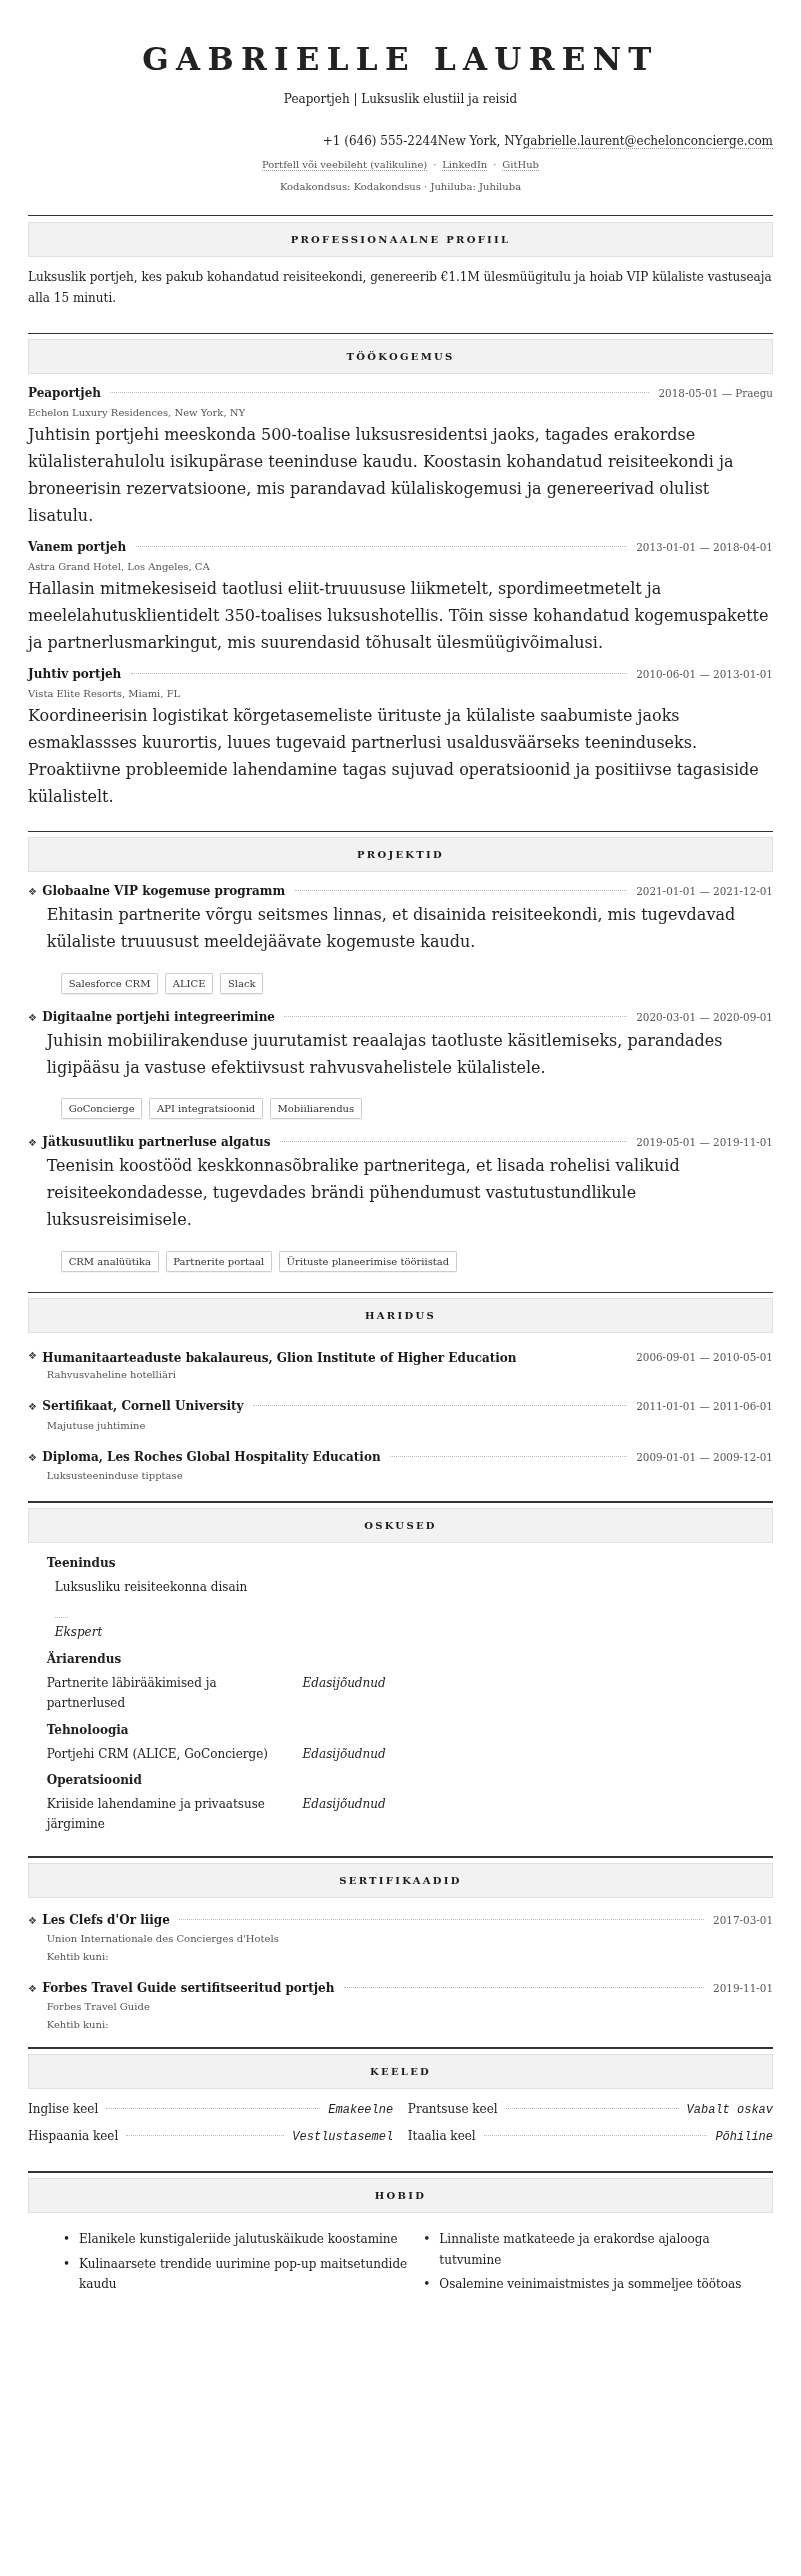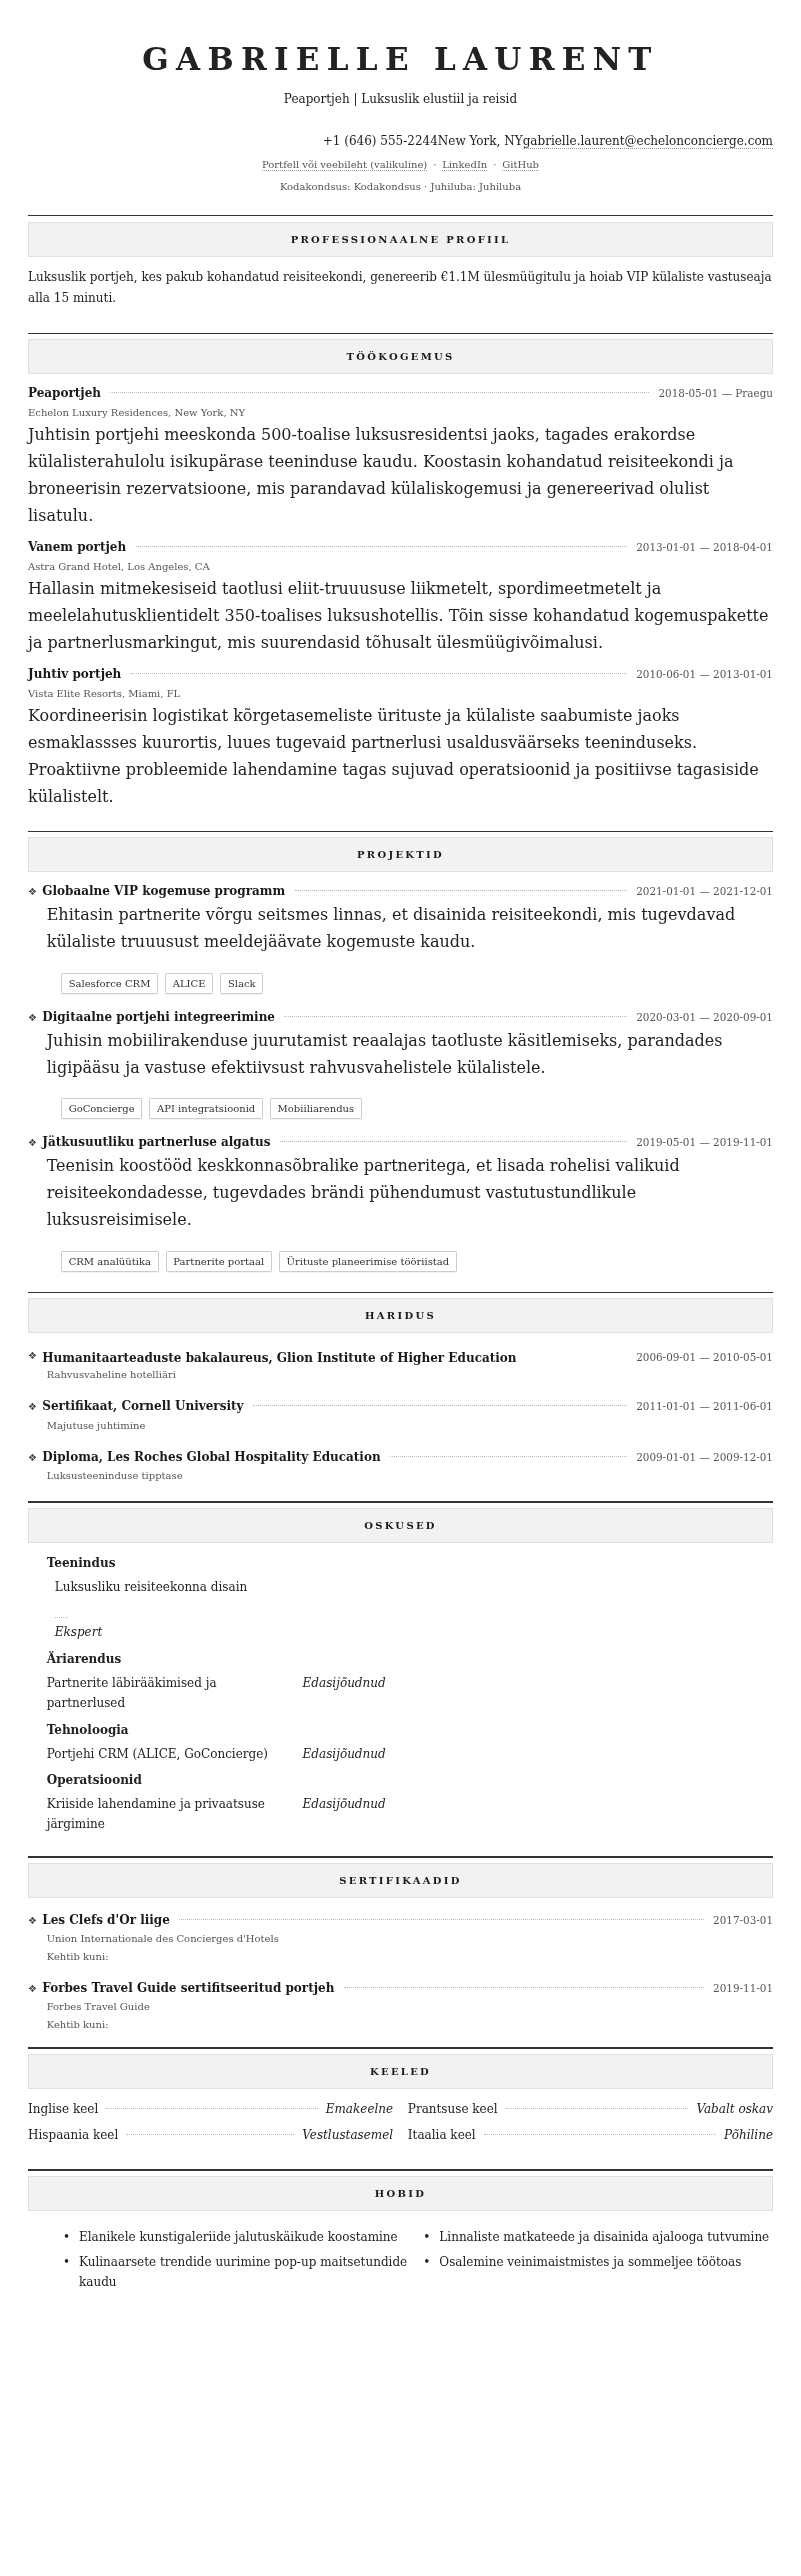--- a/index.html
+++ b/index.html
@@ -144,7 +144,7 @@
     font-size: 12px;
   }
   .lang .leader { margin: 0 8px; }
-  .lang-level { font-style: italic; white-space: nowrap; }
+  .lang-level { font-style: italic; white-space: nowrap; font-family: Liberation Mono, monospace; }
 
   
   .hobbies {

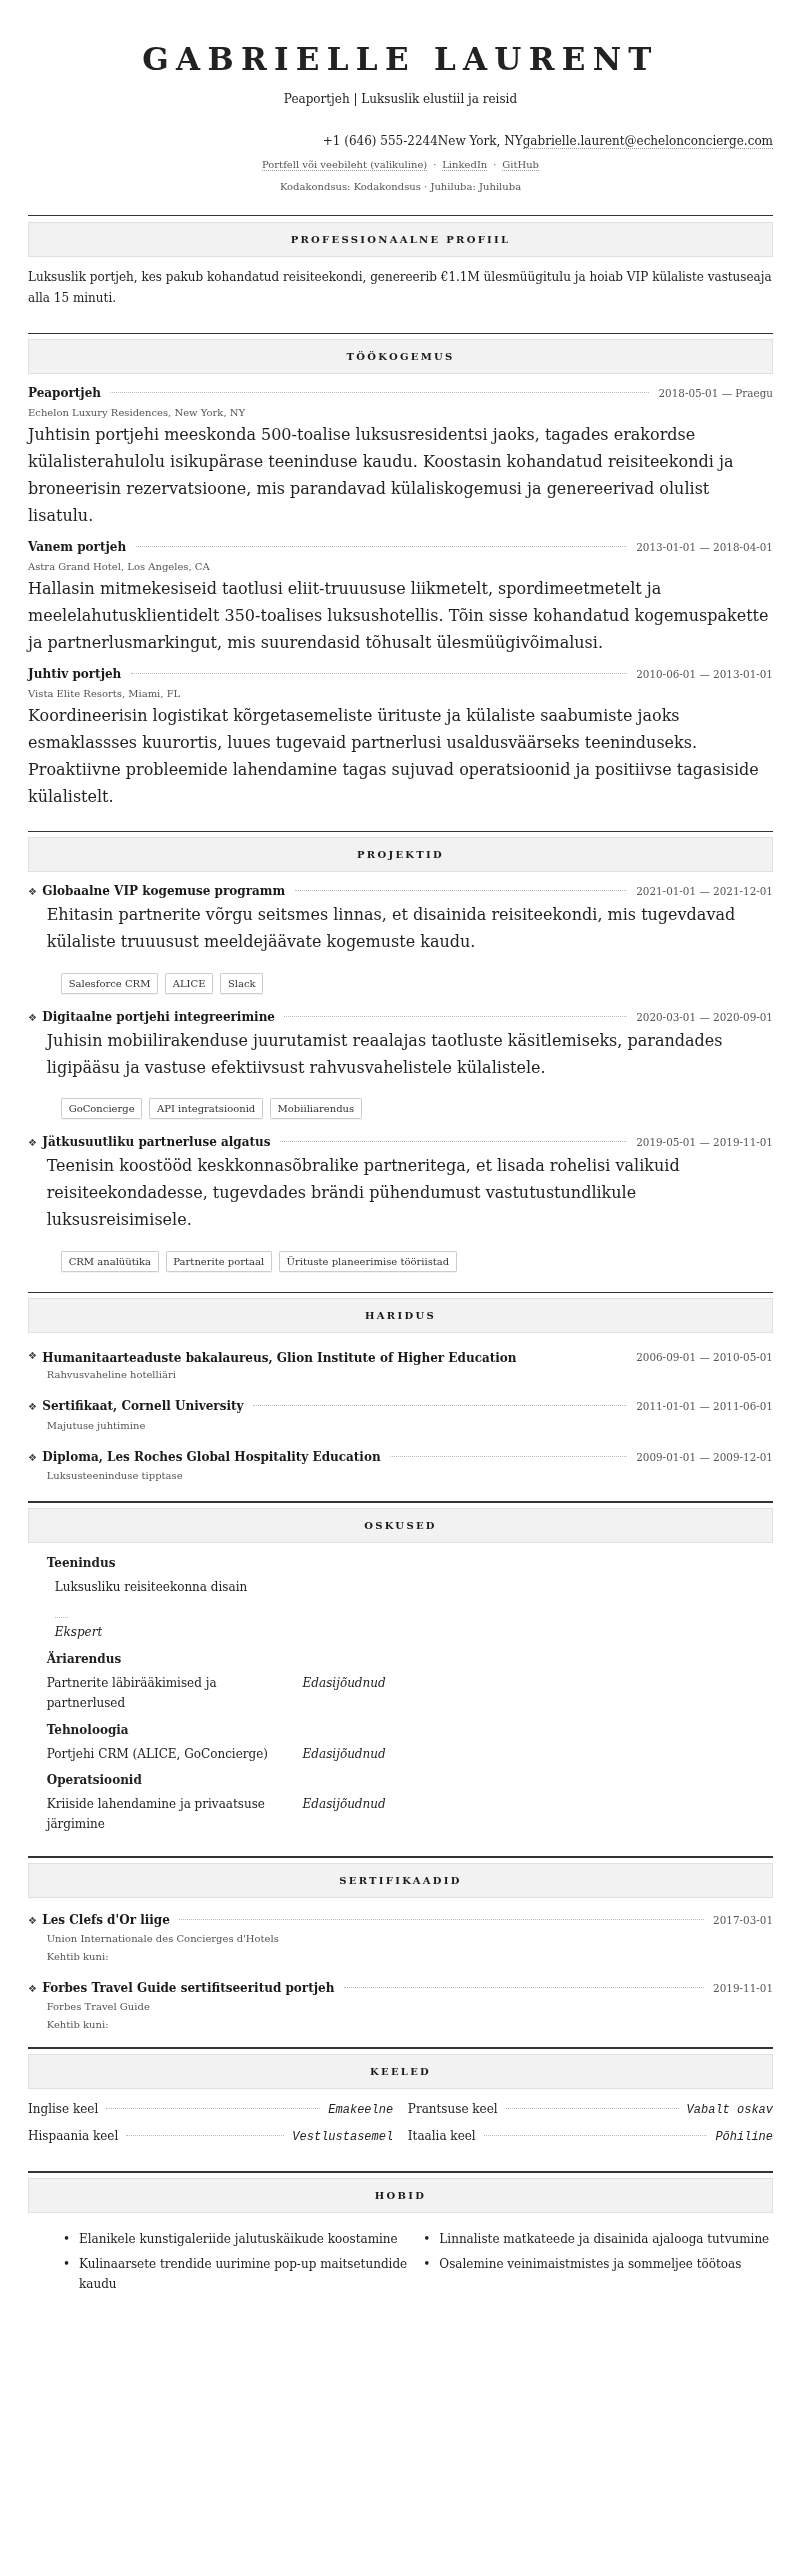--- a/index.html
+++ b/index.html
@@ -413,7 +413,7 @@
           <li>Kulinaarsete trendide uurimine pop-up maitsetundide kaudu</li>
         </ul>
         <ul>
-          <li>Linnaliste matkateede ja disainida ajalooga tutvumine</li>
+          <li>Linnaliste matkateede ja erakordse ajalooga tutvumine</li>
           <li>Osalemine veinimaistmistes ja sommeljee töötoas</li>
         </ul>
       </div>

